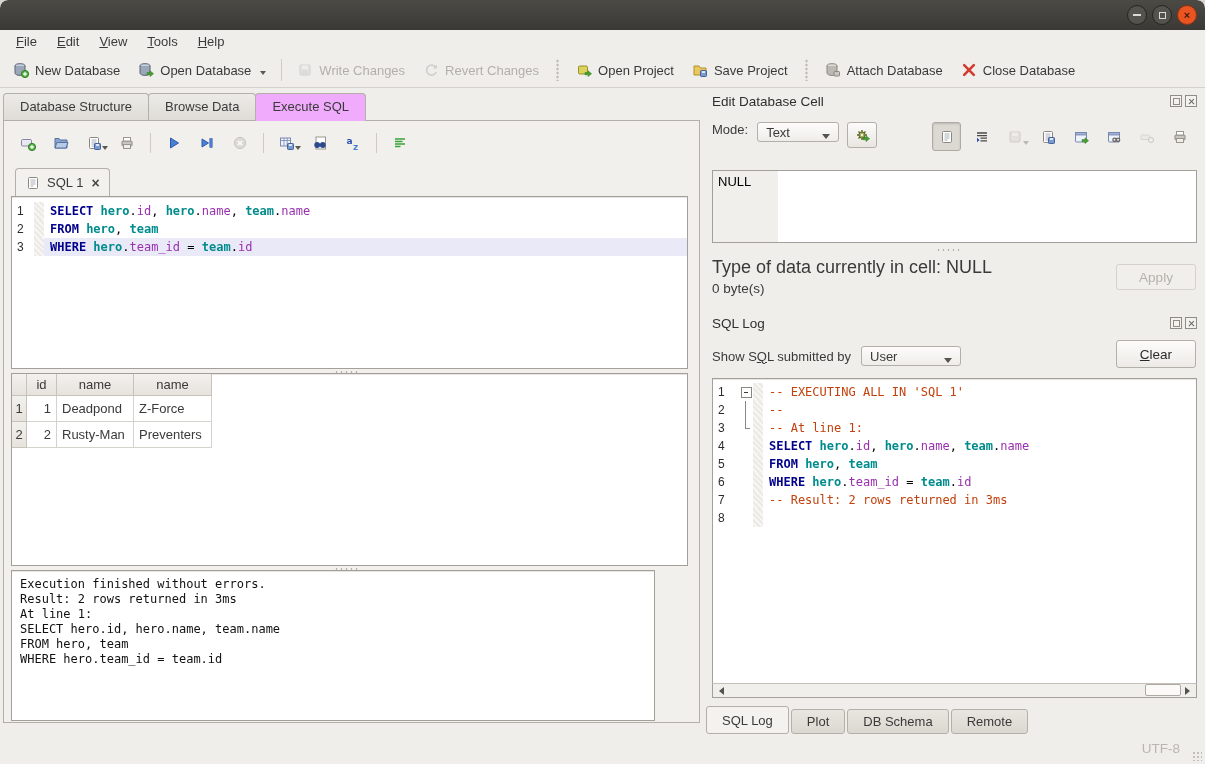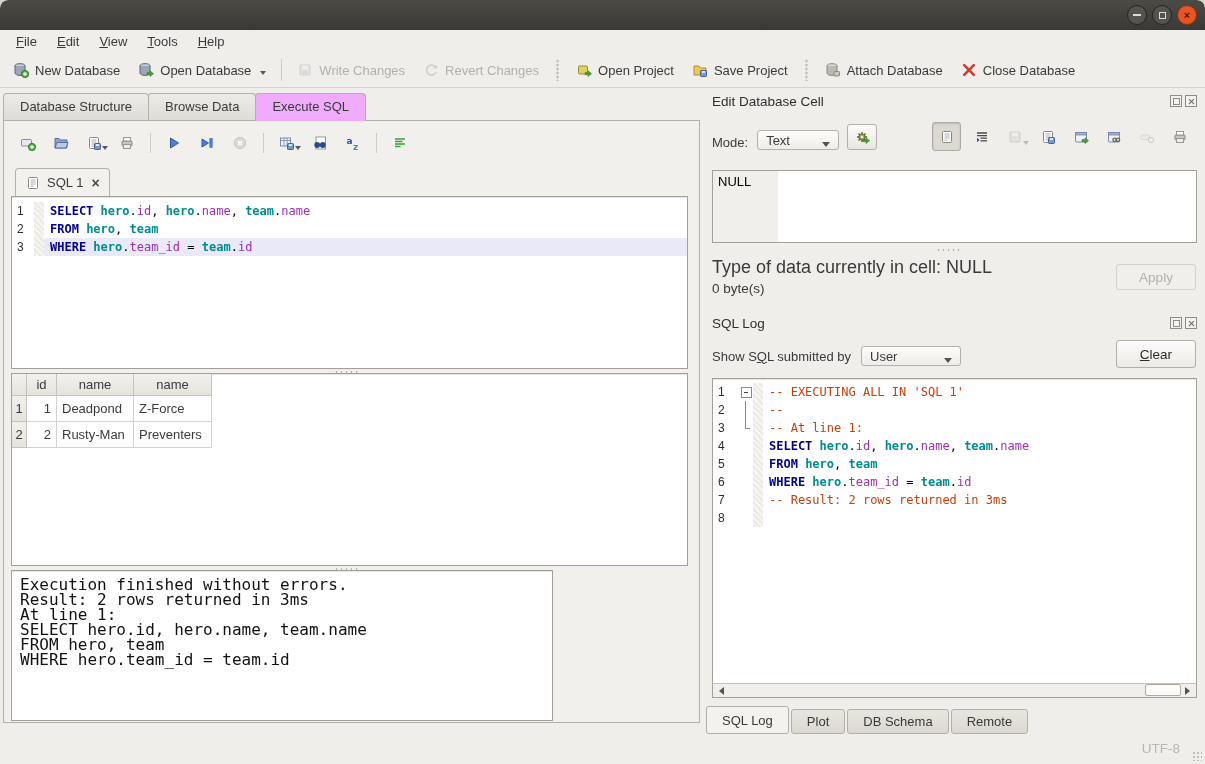--- a/index.html
+++ b/index.html
@@ -108,7 +108,7 @@
   .dtbtn.closep::before { transform:rotate(45deg); }
   .dtbtn.closep::after { transform:rotate(-45deg); }
 
-  .mode-row { position:absolute; left:6px; top:30px; height:28px; display:flex; align-items:flex-end; }
+  .mode-row { position:absolute; left:6px; top:30px; height:28px; display:flex; align-items:flex-start; }
   .combo { height:20px; border:1px solid #b3afa9; border-radius:3px; background:linear-gradient(#fdfcfb,#efede9);
     display:flex; align-items:center; padding:0 24px 0 8px; position:relative; }
   .combo::after { content:''; position:absolute; right:8px; top:11px; border:4px solid transparent; border-top:5px solid #55534e; }

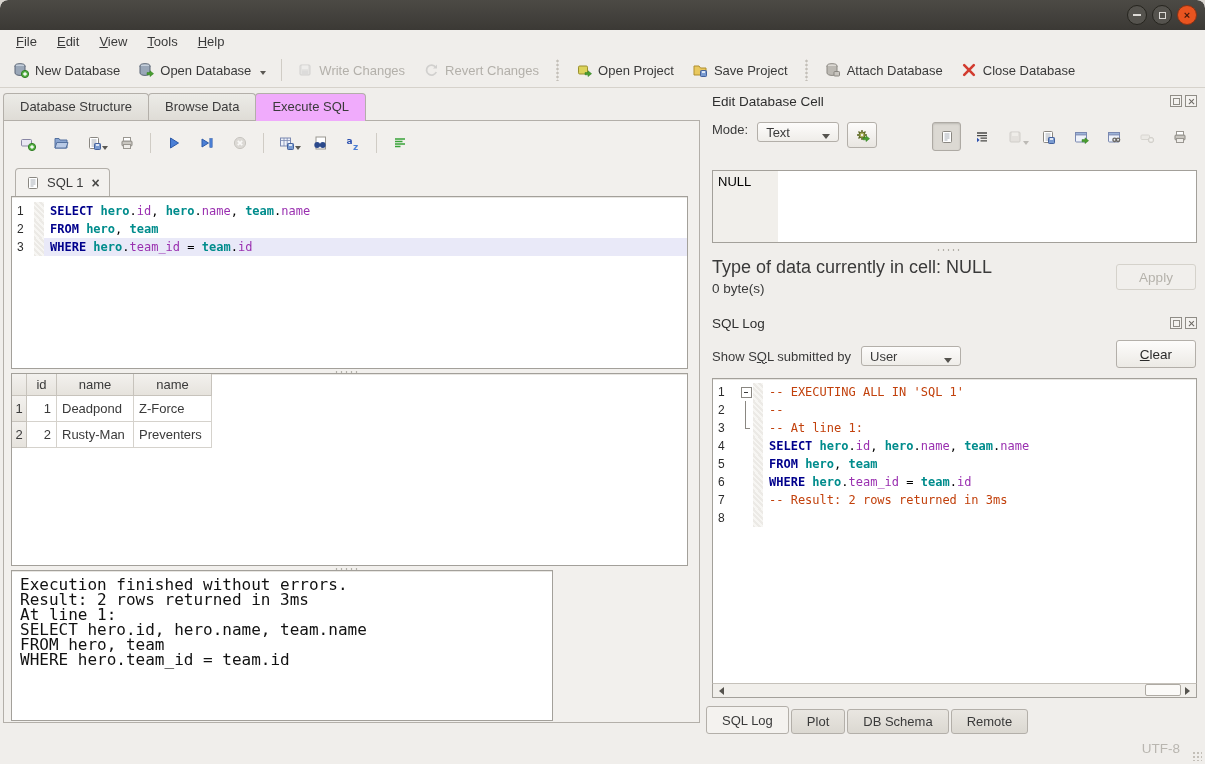--- a/index.html
+++ b/index.html
@@ -92,8 +92,8 @@
   .c-2 { width:78px; flex:none; }
   .grow .c-0.ghead, .grow .c-1.ghead, .grow .c-2.ghead { justify-content:center; }
 
-  .msg { position:absolute; left:7px; top:449px; width:542px; height:151px; padding:6px 8px;
-    font-family:"DejaVu Sans Mono",monospace; font-size:16px; line-height:15px; white-space:pre; color:#111; }
+  .msg { position:absolute; left:7px; top:449px; width:644px; height:151px; padding:6px 8px;
+    font-family:"DejaVu Sans Mono",monospace; font-size:12px; line-height:15px; white-space:pre; color:#111; }
 
   .split-dots { position:absolute; width:26px; height:4px;
     background-image:radial-gradient(#b3b0a9 1px, transparent 1.2px); background-size:5px 4px; }

